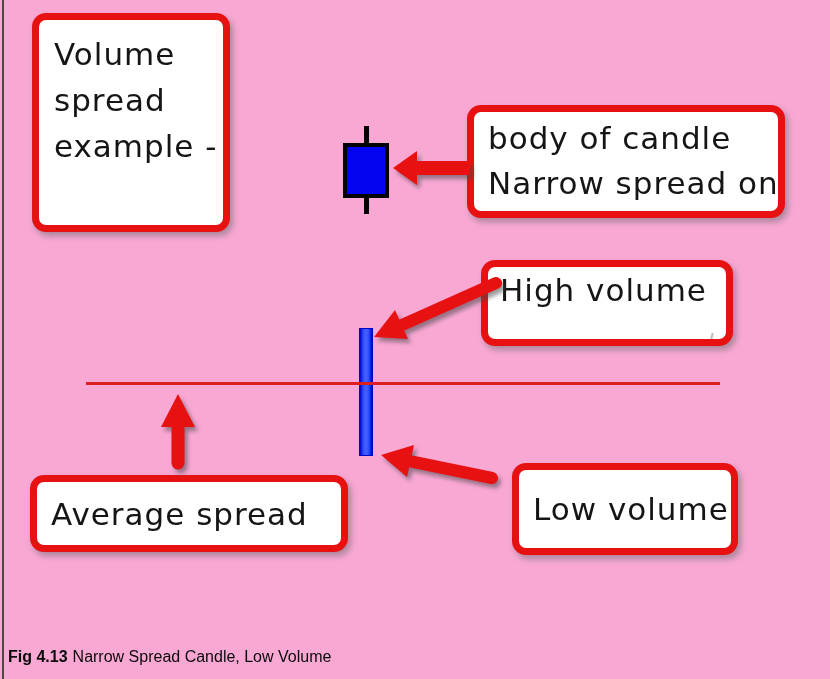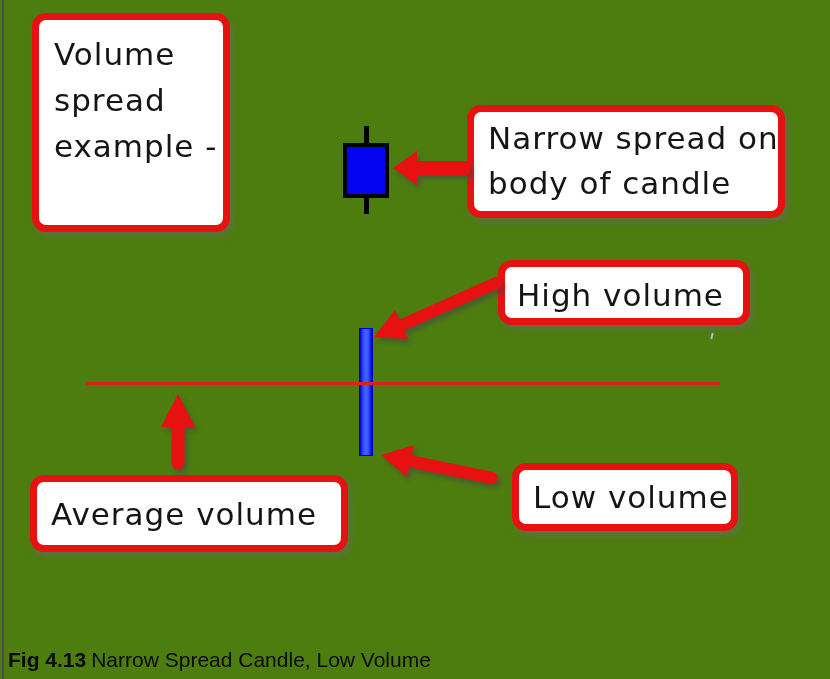--- a/index.html
+++ b/index.html
@@ -6,7 +6,7 @@
   #canvas{
     position:relative;
     width:830px;height:679px;
-    background:#4d7c0f;
+    background:#f9a8d4;
     overflow:hidden;
     font-family:"DejaVu Sans", sans-serif;
   }

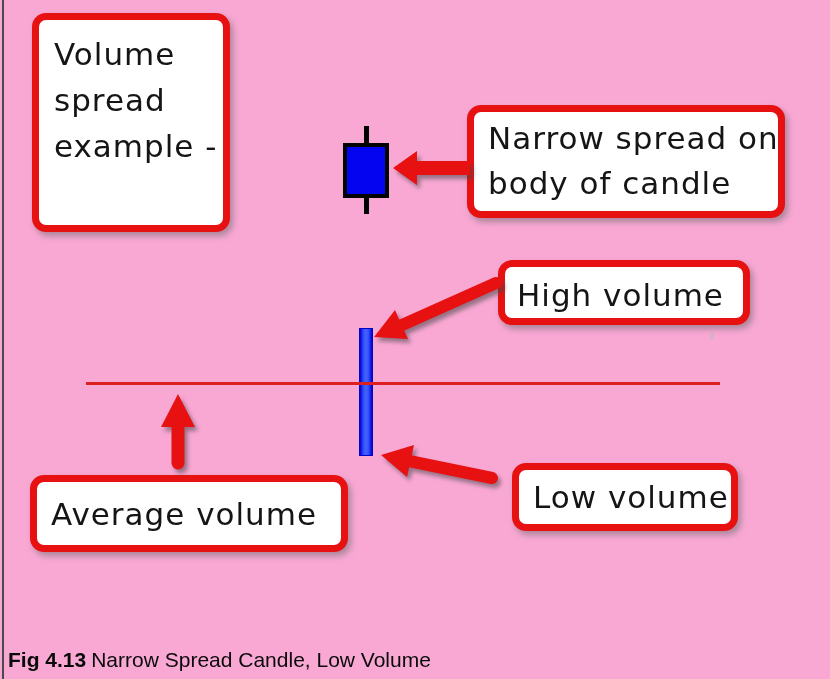--- a/index.html
+++ b/index.html
@@ -104,8 +104,8 @@
   <div class="candle-body"></div>
 
   <div class="callout" id="narrow-box">
+    <div class="line">body of candle</div>
     <div class="line">Narrow spread on</div>
-    <div class="line">body of candle</div>
   </div>
 
   <div class="callout" id="high-box">

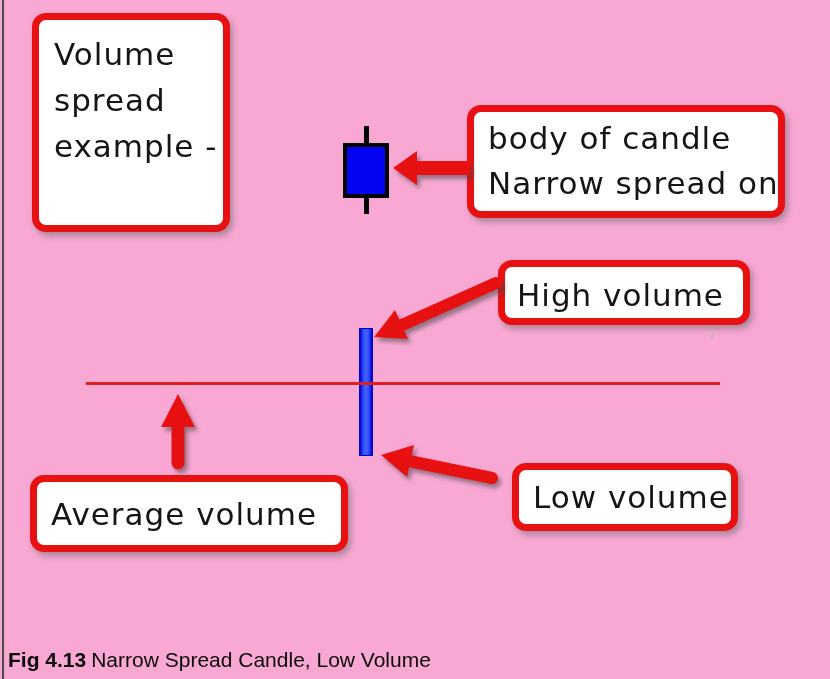--- a/index.html
+++ b/index.html
@@ -31,7 +31,7 @@
   .callout .line{white-space:nowrap;}
   #title-box{left:32px;top:13px;width:198px;height:219px;padding:11px 0 0 15px;}
   #narrow-box{left:467px;top:105px;width:318px;height:113px;padding:4px 0 0 14px;line-height:45px;}
-  #high-box{left:498px;top:260px;width:252px;height:65px;display:flex;align-items:flex-end;padding-left:12px;}
+  #high-box{left:481px;top:260px;width:252px;height:86px;display:flex;align-items:flex-start;padding-left:12px;}
   #low-box{left:512px;top:463px;width:226px;height:68px;display:flex;align-items:center;padding-left:14px;}
   #avg-box{left:30px;top:475px;width:318px;height:77px;display:flex;align-items:center;padding-left:14px;}
 

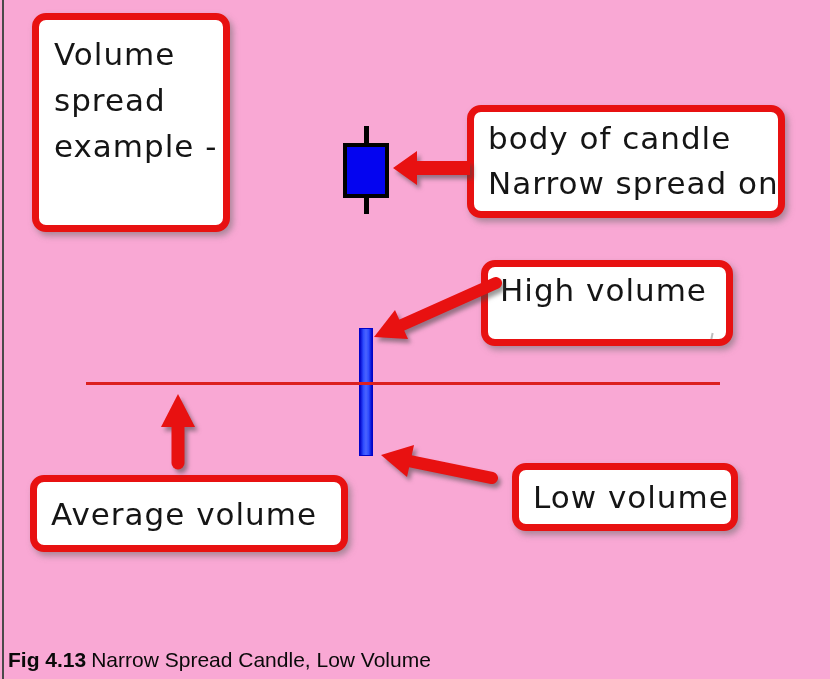--- a/index.html
+++ b/index.html
@@ -120,7 +120,7 @@
   </div>
 
   <div class="callout" id="avg-box">
-    <span class="line">Average volume</span>
+    <span class="line">Average spread</span>
   </div>
 
   <svg class="arrows" viewBox="0 0 830 679">

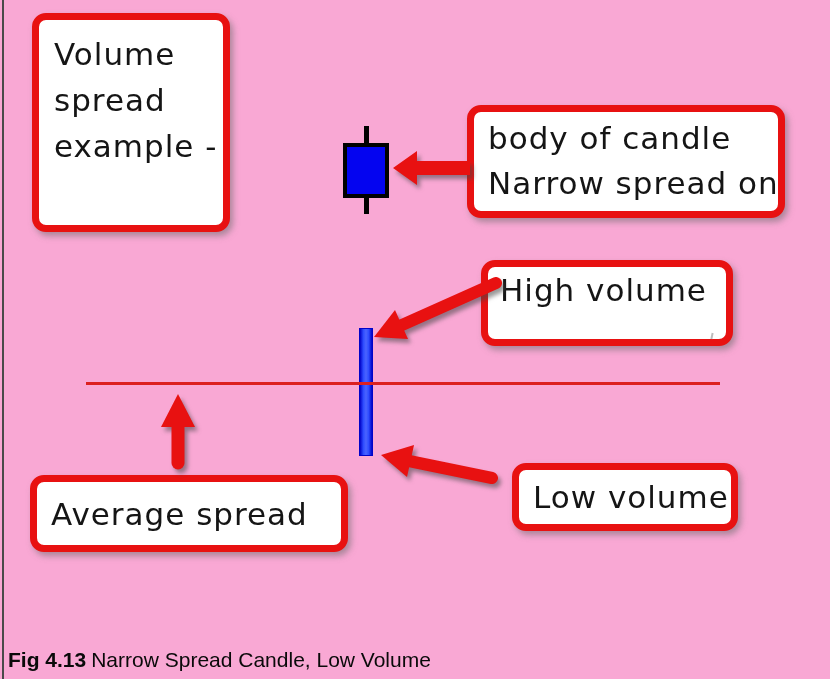--- a/index.html
+++ b/index.html
@@ -32,7 +32,7 @@
   #title-box{left:32px;top:13px;width:198px;height:219px;padding:11px 0 0 15px;}
   #narrow-box{left:467px;top:105px;width:318px;height:113px;padding:4px 0 0 14px;line-height:45px;}
   #high-box{left:481px;top:260px;width:252px;height:86px;display:flex;align-items:flex-start;padding-left:12px;}
-  #low-box{left:512px;top:463px;width:226px;height:68px;display:flex;align-items:center;padding-left:14px;}
+  #low-box{left:512px;top:463px;width:226px;height:92px;display:flex;align-items:center;padding-left:14px;}
   #avg-box{left:30px;top:475px;width:318px;height:77px;display:flex;align-items:center;padding-left:14px;}
 
   

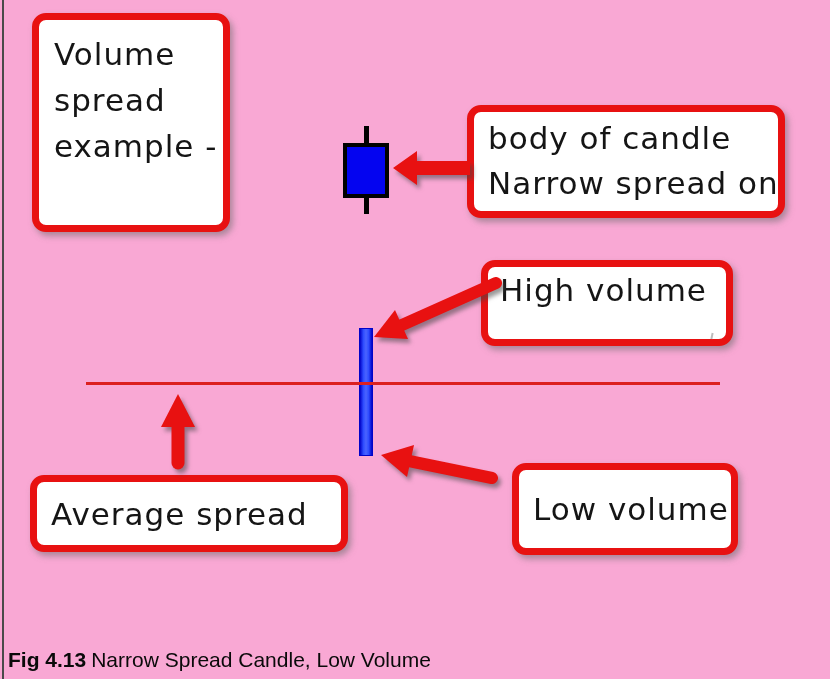--- a/index.html
+++ b/index.html
@@ -81,7 +81,7 @@
   .caption{
     position:absolute;left:8px;top:648px;
     font-family:"Liberation Sans", sans-serif;
-    font-size:21px;color:#0a0a0a;
+    font-size:16px;color:#0a0a0a;
     white-space:nowrap;
   }
   .caption .fig-num{font-weight:bold;}

